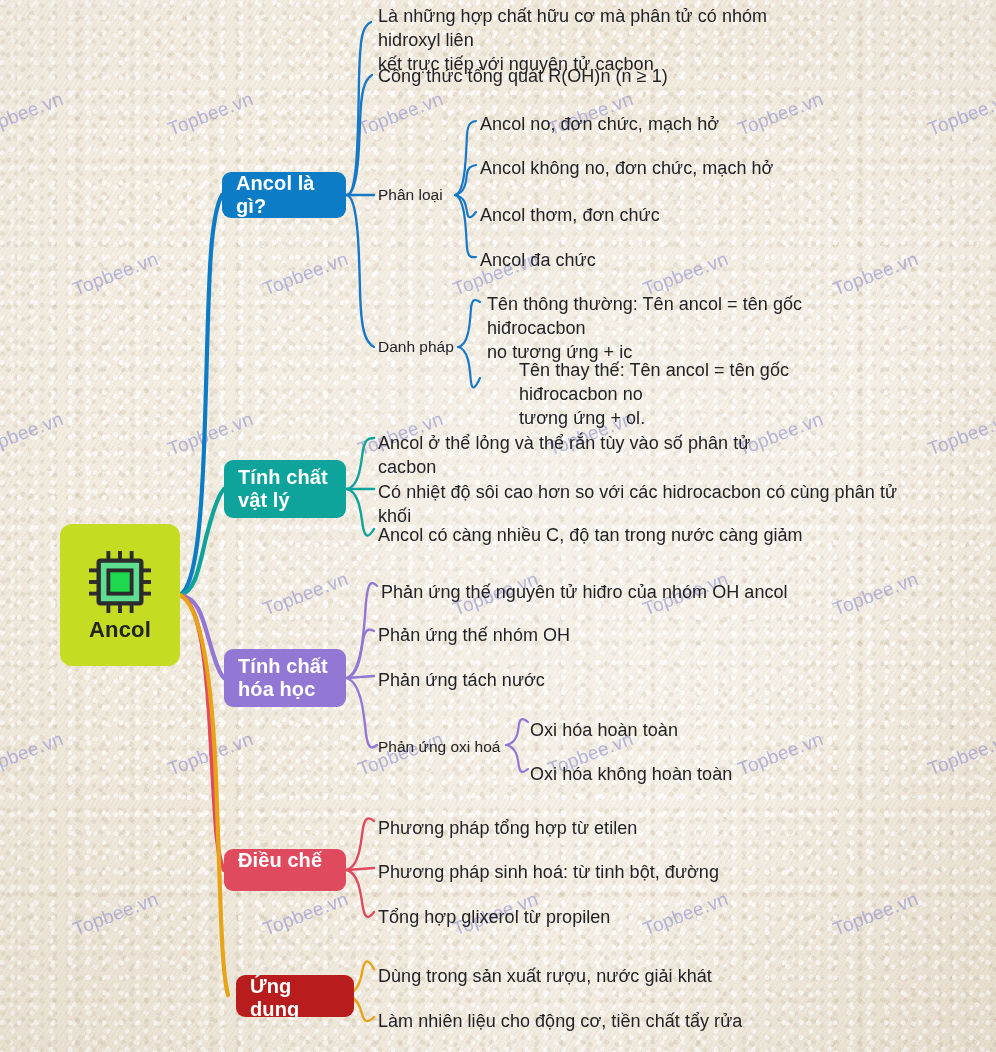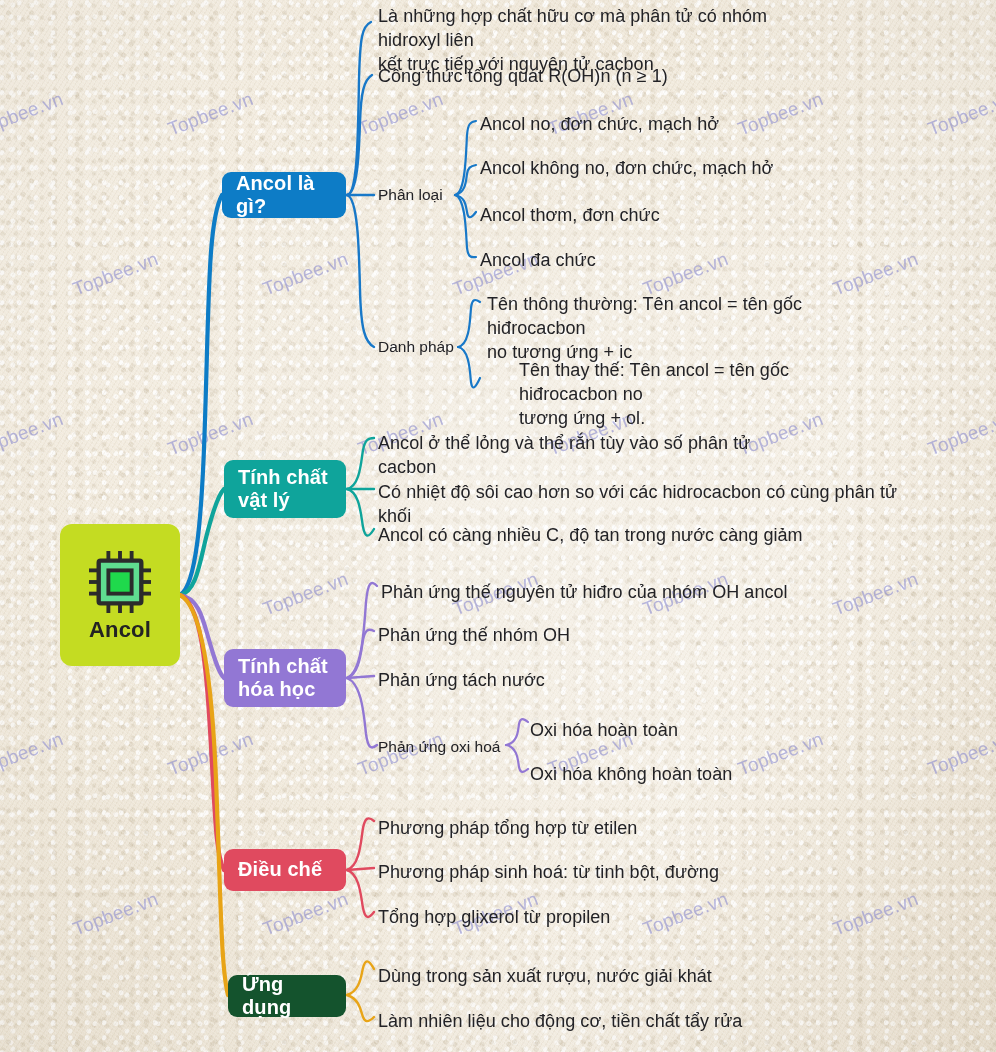--- a/index.html
+++ b/index.html
@@ -62,7 +62,7 @@
     position:absolute;
     border-radius:9px;
     color:#ffffff;
-    display:flex;align-items:center;
+    display:flex;align-items:flex-start;
     box-sizing:border-box;
     padding:0 14px;
     font-size:20px;

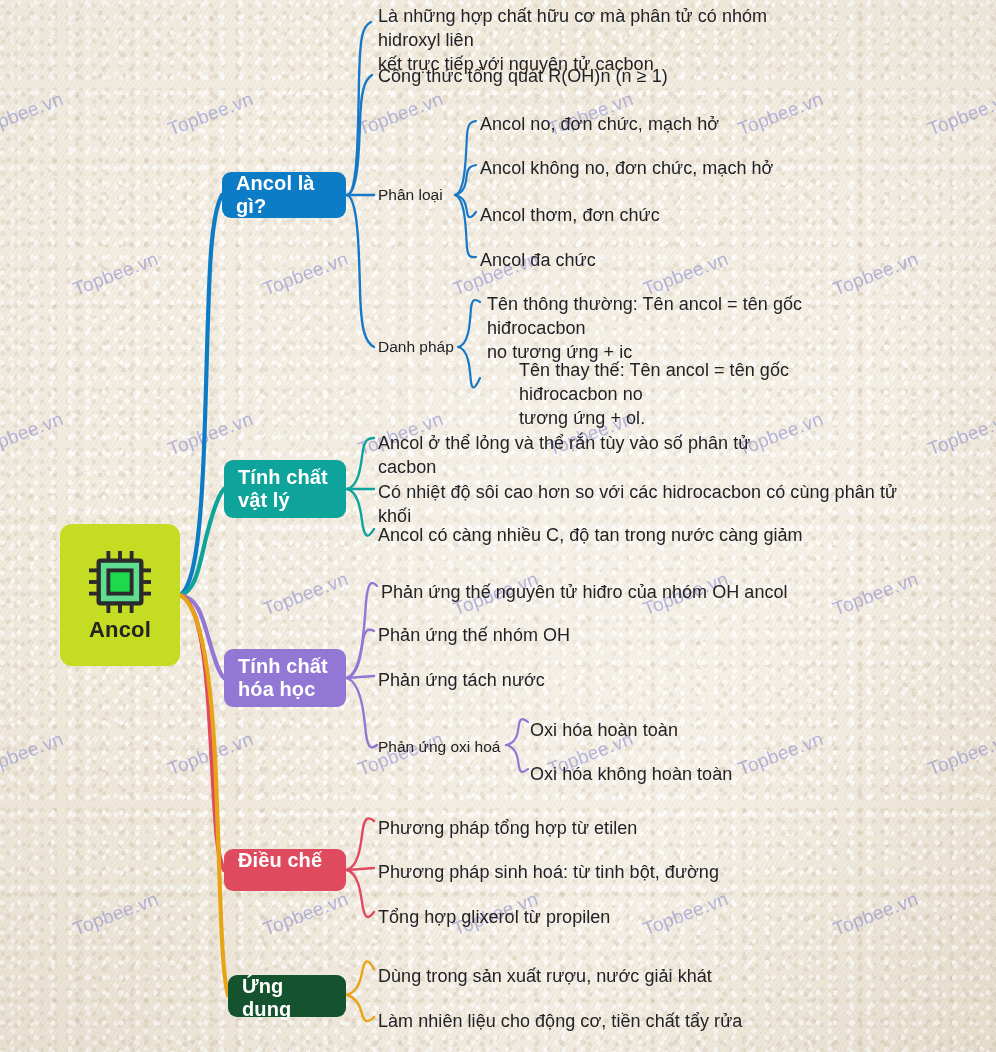--- a/index.html
+++ b/index.html
@@ -236,7 +236,7 @@
     <span>Điều chế</span>
   </div>
 
-  <div class="node" id="n-ud" style="left:228px;top:975px;width:118px;height:42px;background:#14532d;">
+  <div class="node" id="n-ud" style="left:236px;top:975px;width:118px;height:42px;background:#b91c1c;">
     <span>Ứng dụng</span>
   </div>
 

